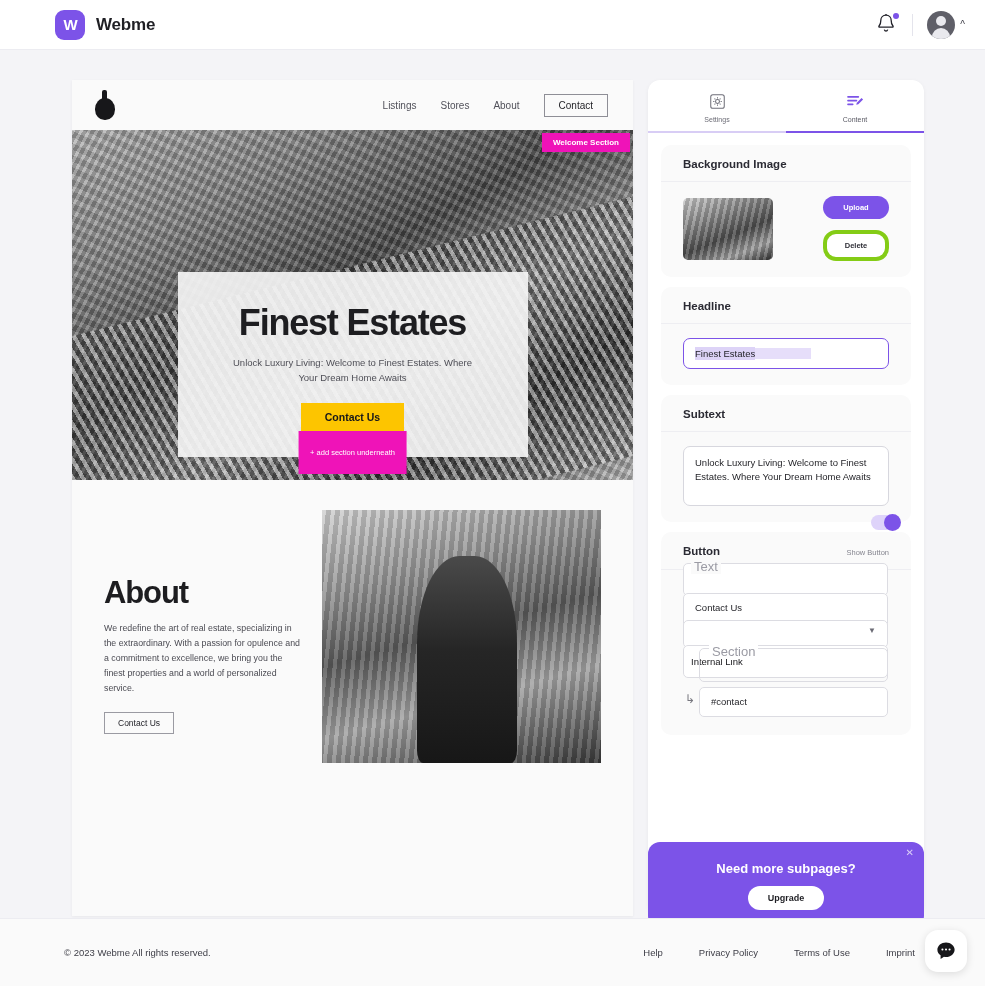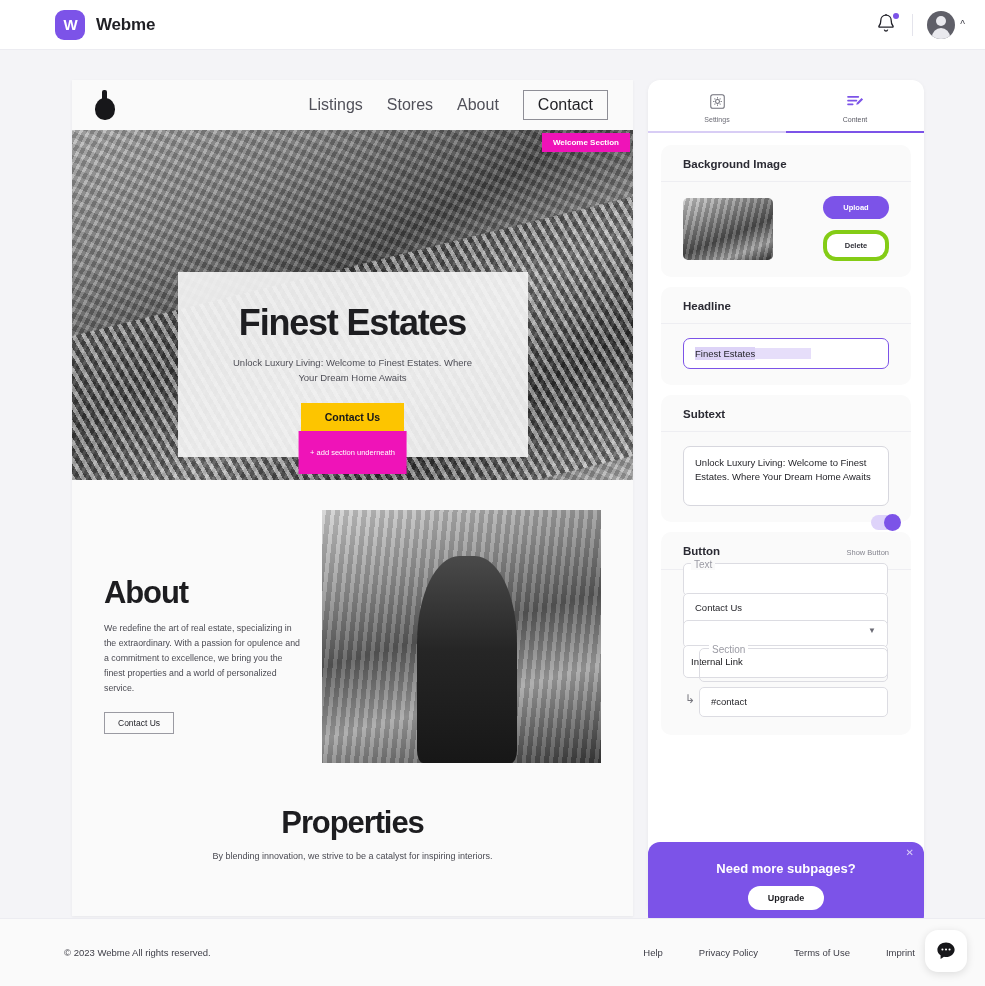--- a/index.html
+++ b/index.html
@@ -88,7 +88,7 @@
   }
   .site-nav-links {
     margin-left: auto; display: flex; align-items: center; gap: 24px;
-    font-size: 16px; color: #51515a;
+    font-size: 10px; color: #51515a;
   }
   .site-nav-links .nav-link { cursor: pointer; }
   .nav-cta {

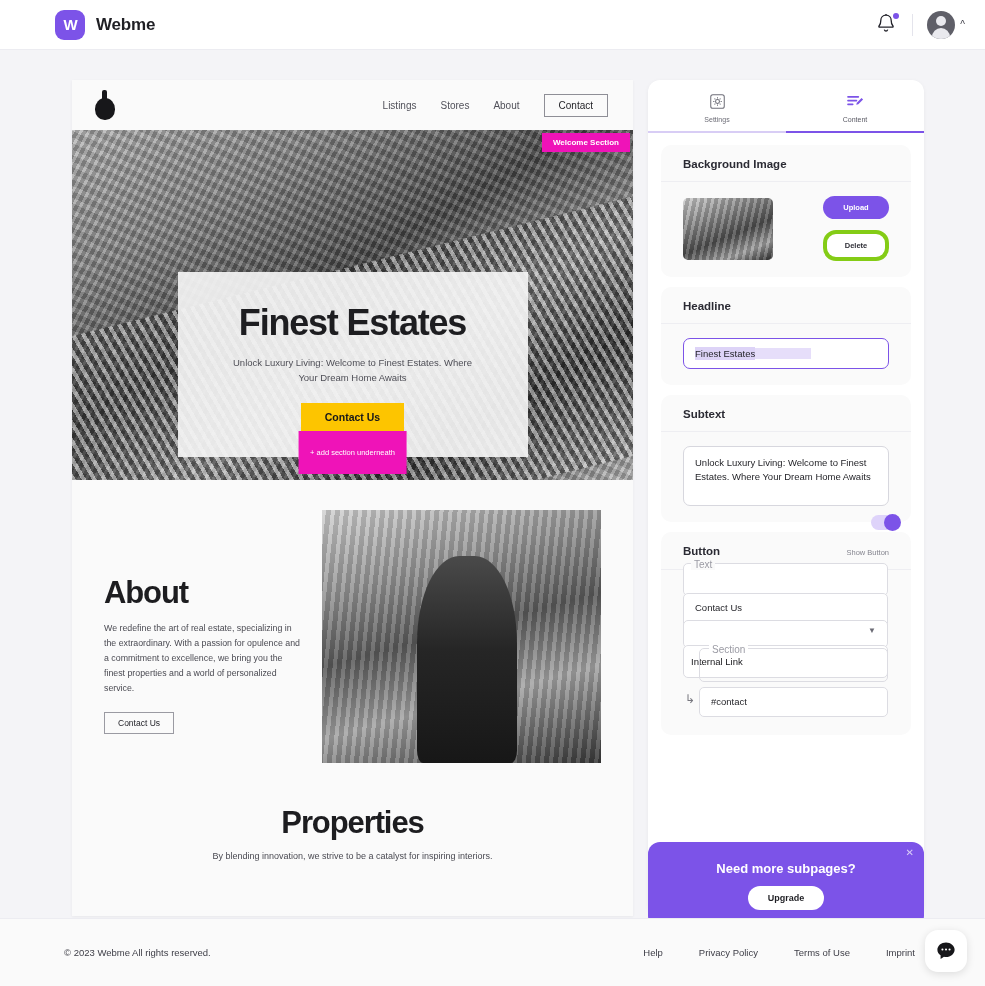--- a/index.html
+++ b/index.html
@@ -294,7 +294,7 @@
     padding: 8px 11px; outline: none;
   }
   .float-label {
-    position: absolute; font-size: 10px; color: #9b9ba4;
+    position: absolute; font-size: 13px; color: #9b9ba4;
     background: #fafafa; padding: 0 3px;
   }
   .plain-label { position: absolute; font-size: 9.5px; color: #17171b; }

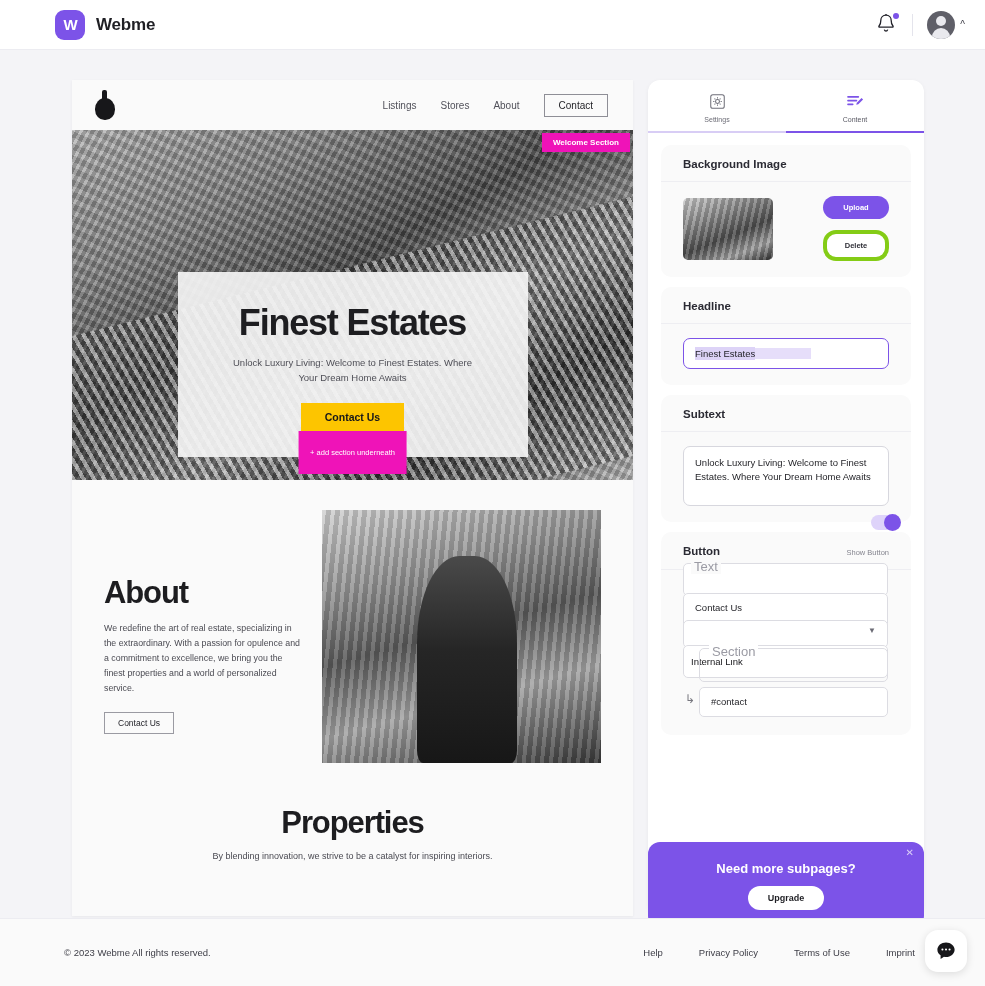--- a/index.html
+++ b/index.html
@@ -408,10 +408,6 @@
       </div>
     </div>
 
-    <div class="properties">
-      <div class="prop-title">Properties</div>
-      <div class="prop-sub">By blending innovation, we strive to be a catalyst for inspiring interiors.</div>
-    </div>
   </div>
 
   <div id="panel">

